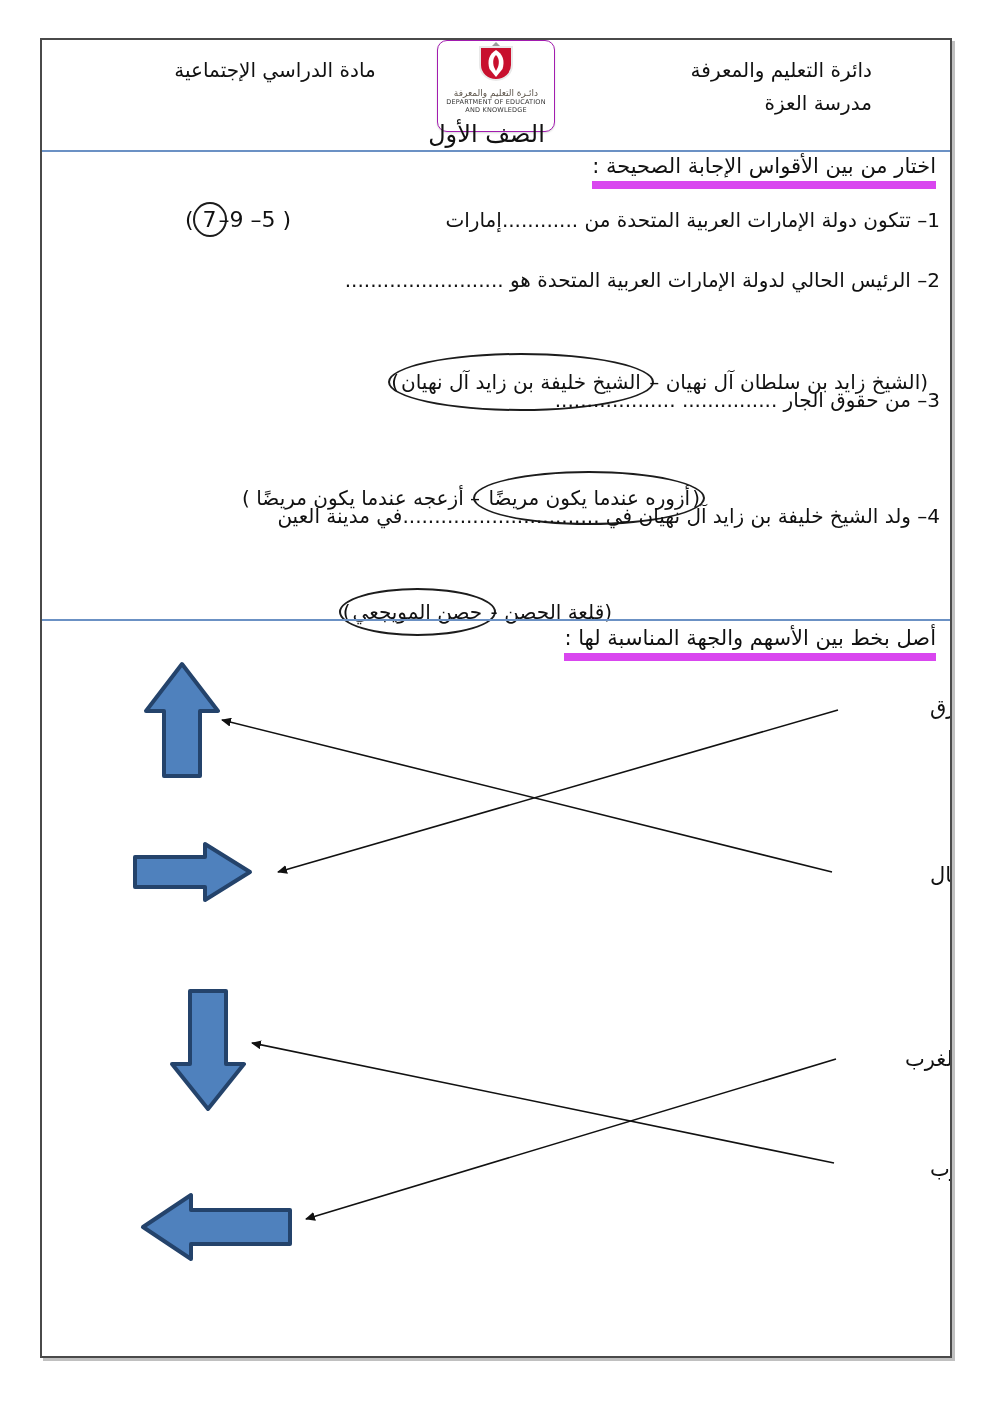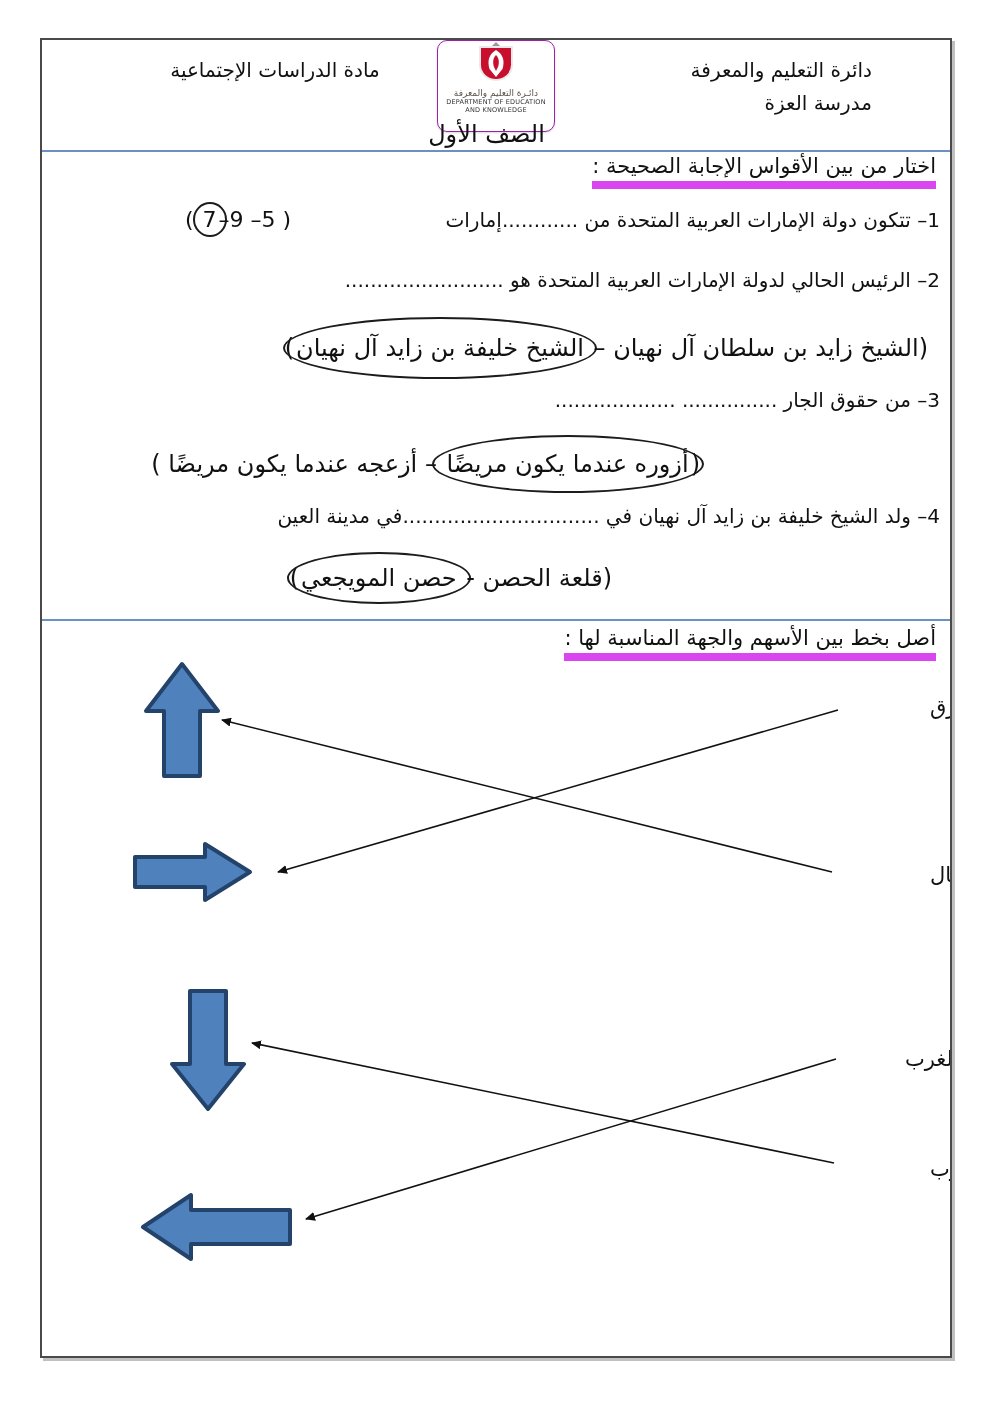--- a/index.html
+++ b/index.html
@@ -78,7 +78,7 @@
     </div>
 
     <div class="hdr-left">
-      <div>مادة الدراسات الإجتماعية</div>
+      <div>مادة الدراسي الإجتماعية</div>
     </div>
 
     <div class="grade">الصف الأول</div>

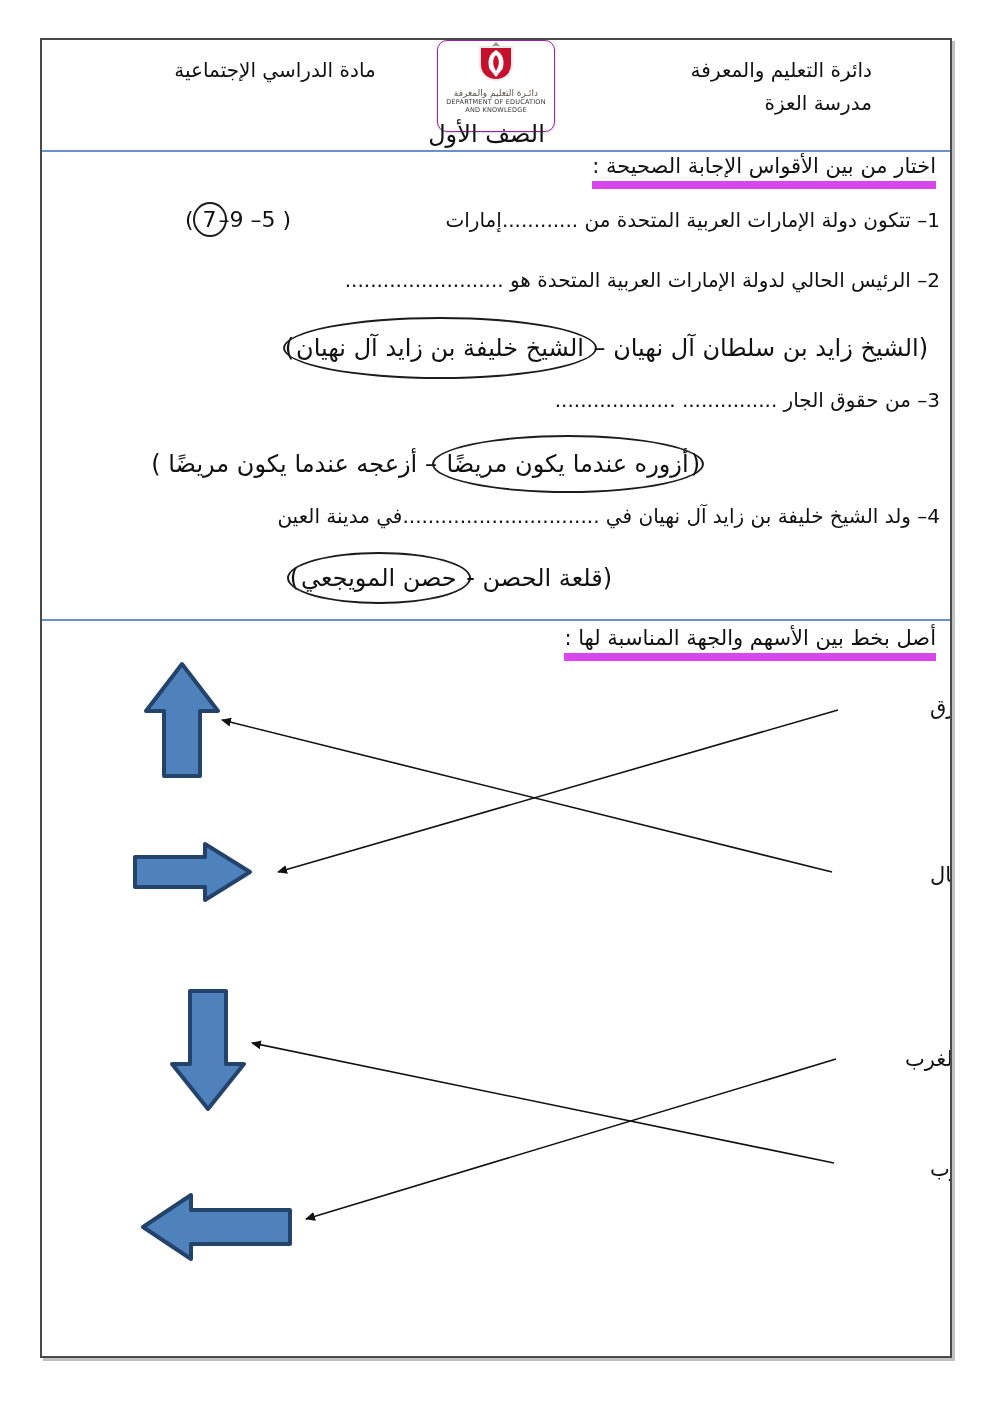--- a/index.html
+++ b/index.html
@@ -39,7 +39,7 @@
   .q3{top:348px;}
   .q4{top:464px;}
   .q1-ans{position:absolute;top:165px;left:143px;font-size:22px;direction:ltr;white-space:nowrap;}
-  .opts{position:absolute;font-size:24px;direction:rtl;white-space:nowrap;}
+  .opts{position:absolute;font-size:20px;direction:rtl;white-space:nowrap;margin-top:36px;}
   .o2{top:292px;right:22px;}
   .o3{top:408px;right:250px;}
   .o4{top:522px;right:338px;}

